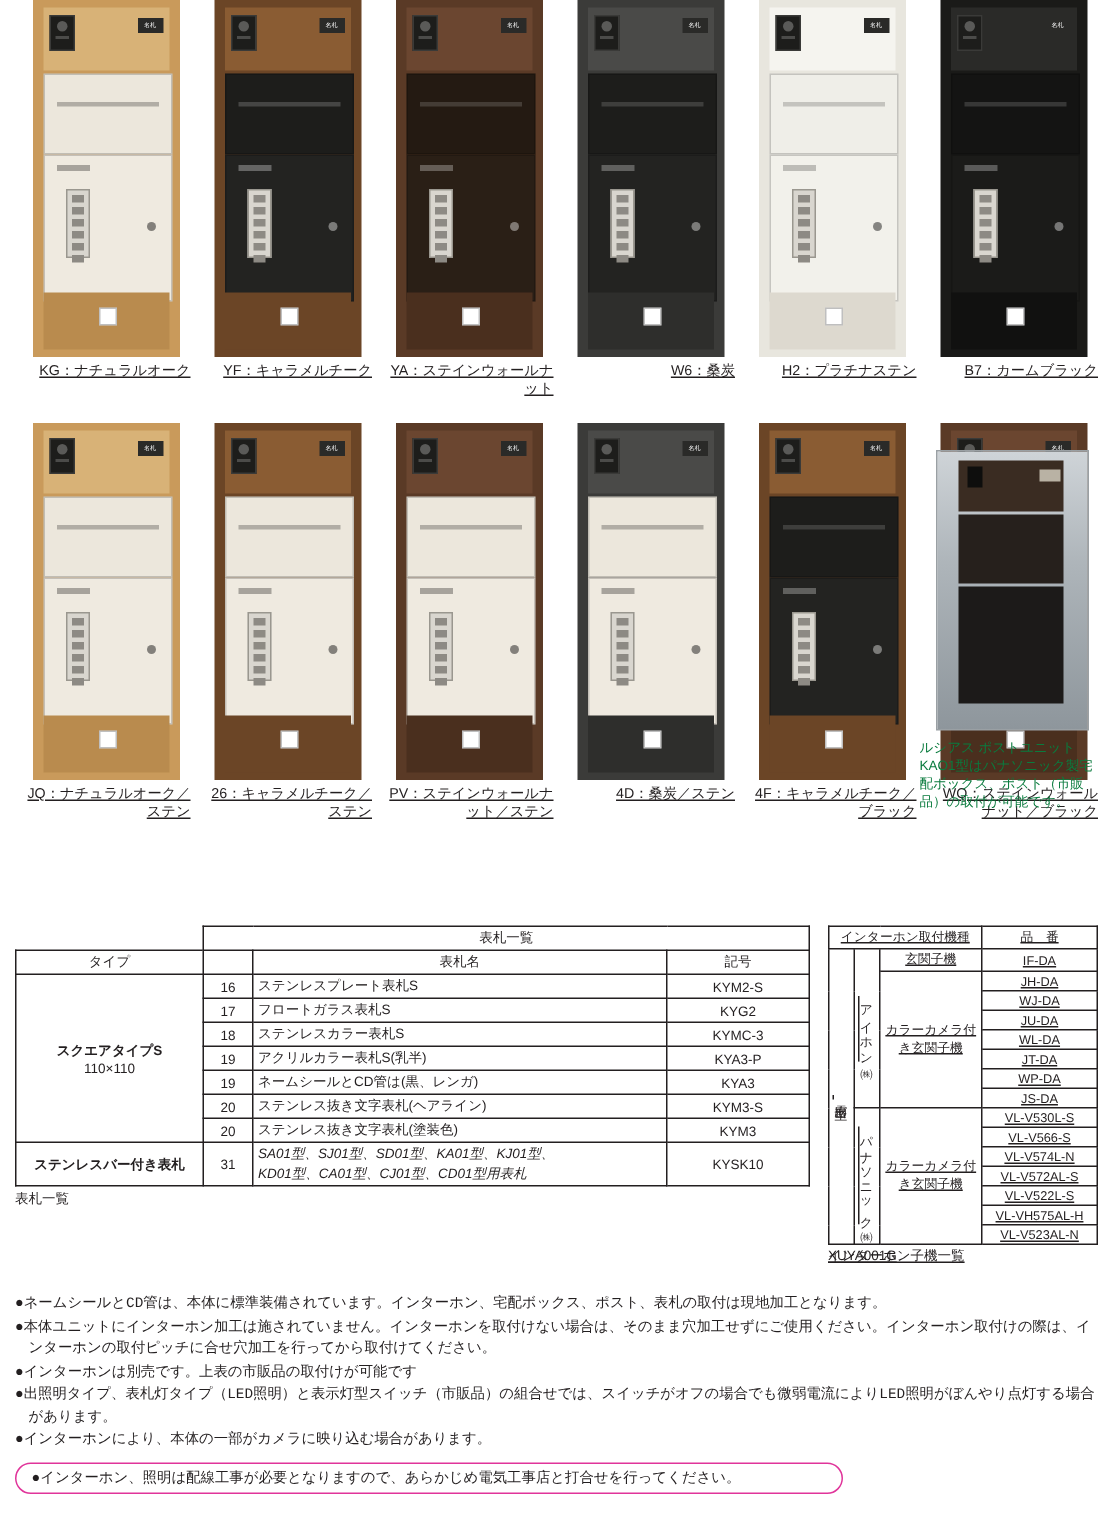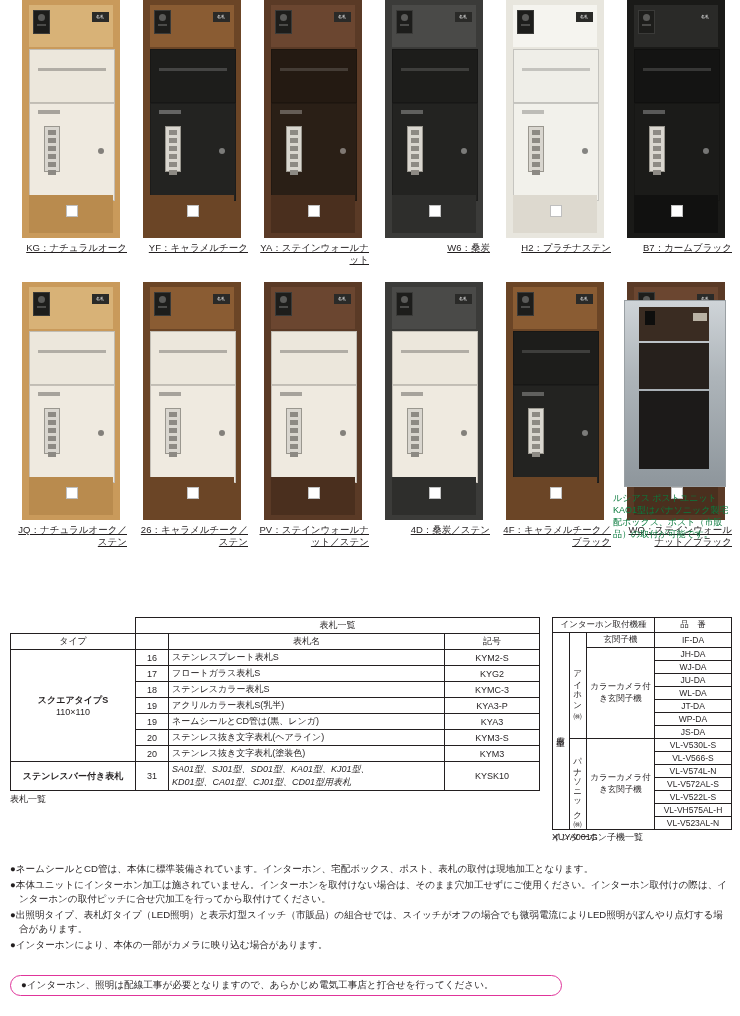--- a/index.html
+++ b/index.html
@@ -543,7 +543,7 @@
   <div class="caption-sm">表札一覧</div>
 </div>
 
-<div class="tbl-wrap" style="left:552px;top:617px;width:180px;">
+<div class="tbl-wrap" style="left:552px;top:617px;width:180px;text-decoration:underline;">
   <table class="t2">
     <tbody>
         <tr>

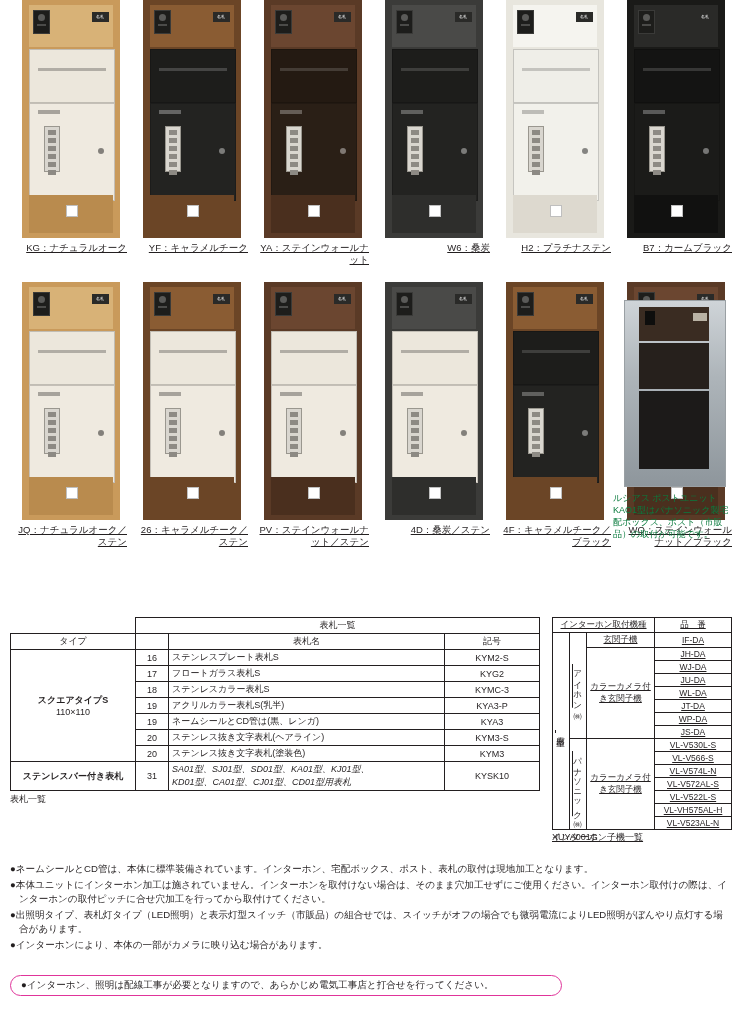--- a/index.html
+++ b/index.html
@@ -46,7 +46,7 @@
   .vert{writing-mode:vertical-rl;text-orientation:upright;letter-spacing:1px;}
   
   .notes{position:absolute;left:10px;top:862px;width:722px;font-size:9.6px;line-height:14.5px;}
-  .notes p{margin:0 0 1px 0;text-indent:-9px;padding-left:9px;}
+  .notes p{margin:0 0 1px 0;text-indent:-9px;padding-left:9px;font-family:Liberation Mono, monospace;}
   .warn{position:absolute;left:10px;top:975px;width:530px;border:1px solid #e0349a;border-radius:11px;padding:3px 10px;font-size:9.6px;color:#231f20;}
 </style>
 </head>

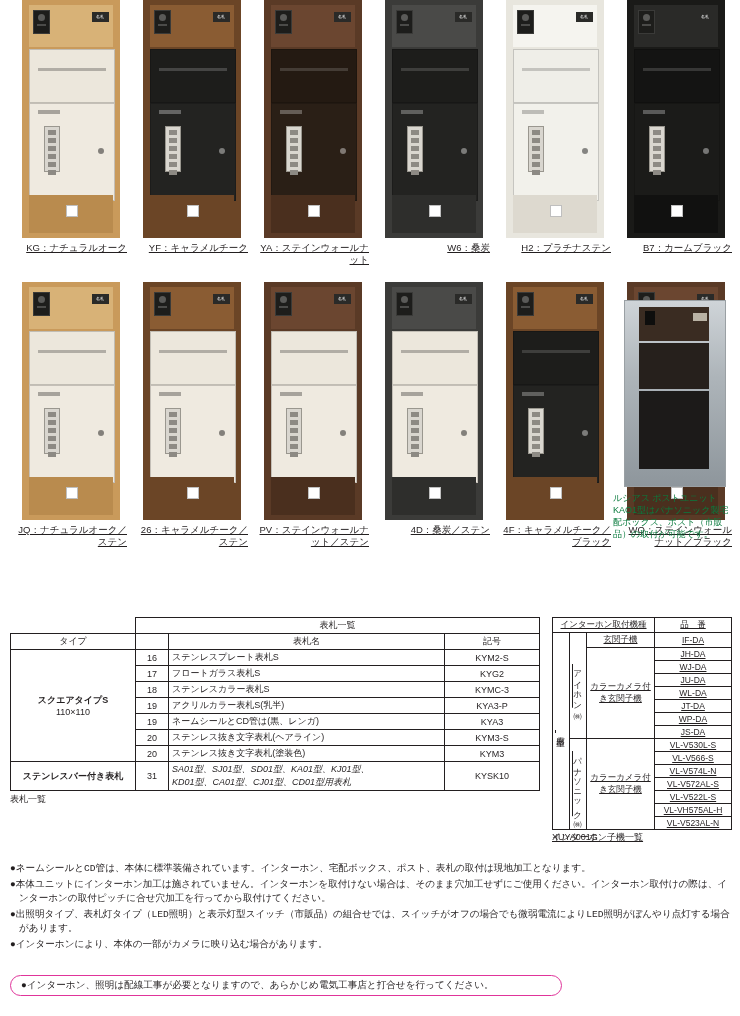--- a/index.html
+++ b/index.html
@@ -612,6 +612,7 @@
 <div class="notes">
   <p>●ネームシールとCD管は、本体に標準装備されています。インターホン、宅配ボックス、ポスト、表札の取付は現地加工となります。</p>
   <p>●本体ユニットにインターホン加工は施されていません。インターホンを取付けない場合は、そのまま穴加工せずにご使用ください。インターホン取付けの際は、インターホンの取付ピッチに合せ穴加工を行ってから取付けてください。</p>
+  <p>●インターホンは別売です。上表の市販品の取付けが可能です</p>
   <p>●出照明タイプ、表札灯タイプ（LED照明）と表示灯型スイッチ（市販品）の組合せでは、スイッチがオフの場合でも微弱電流によりLED照明がぼんやり点灯する場合があります。</p>
   <p>●インターホンにより、本体の一部がカメラに映り込む場合があります。</p>
 </div>

